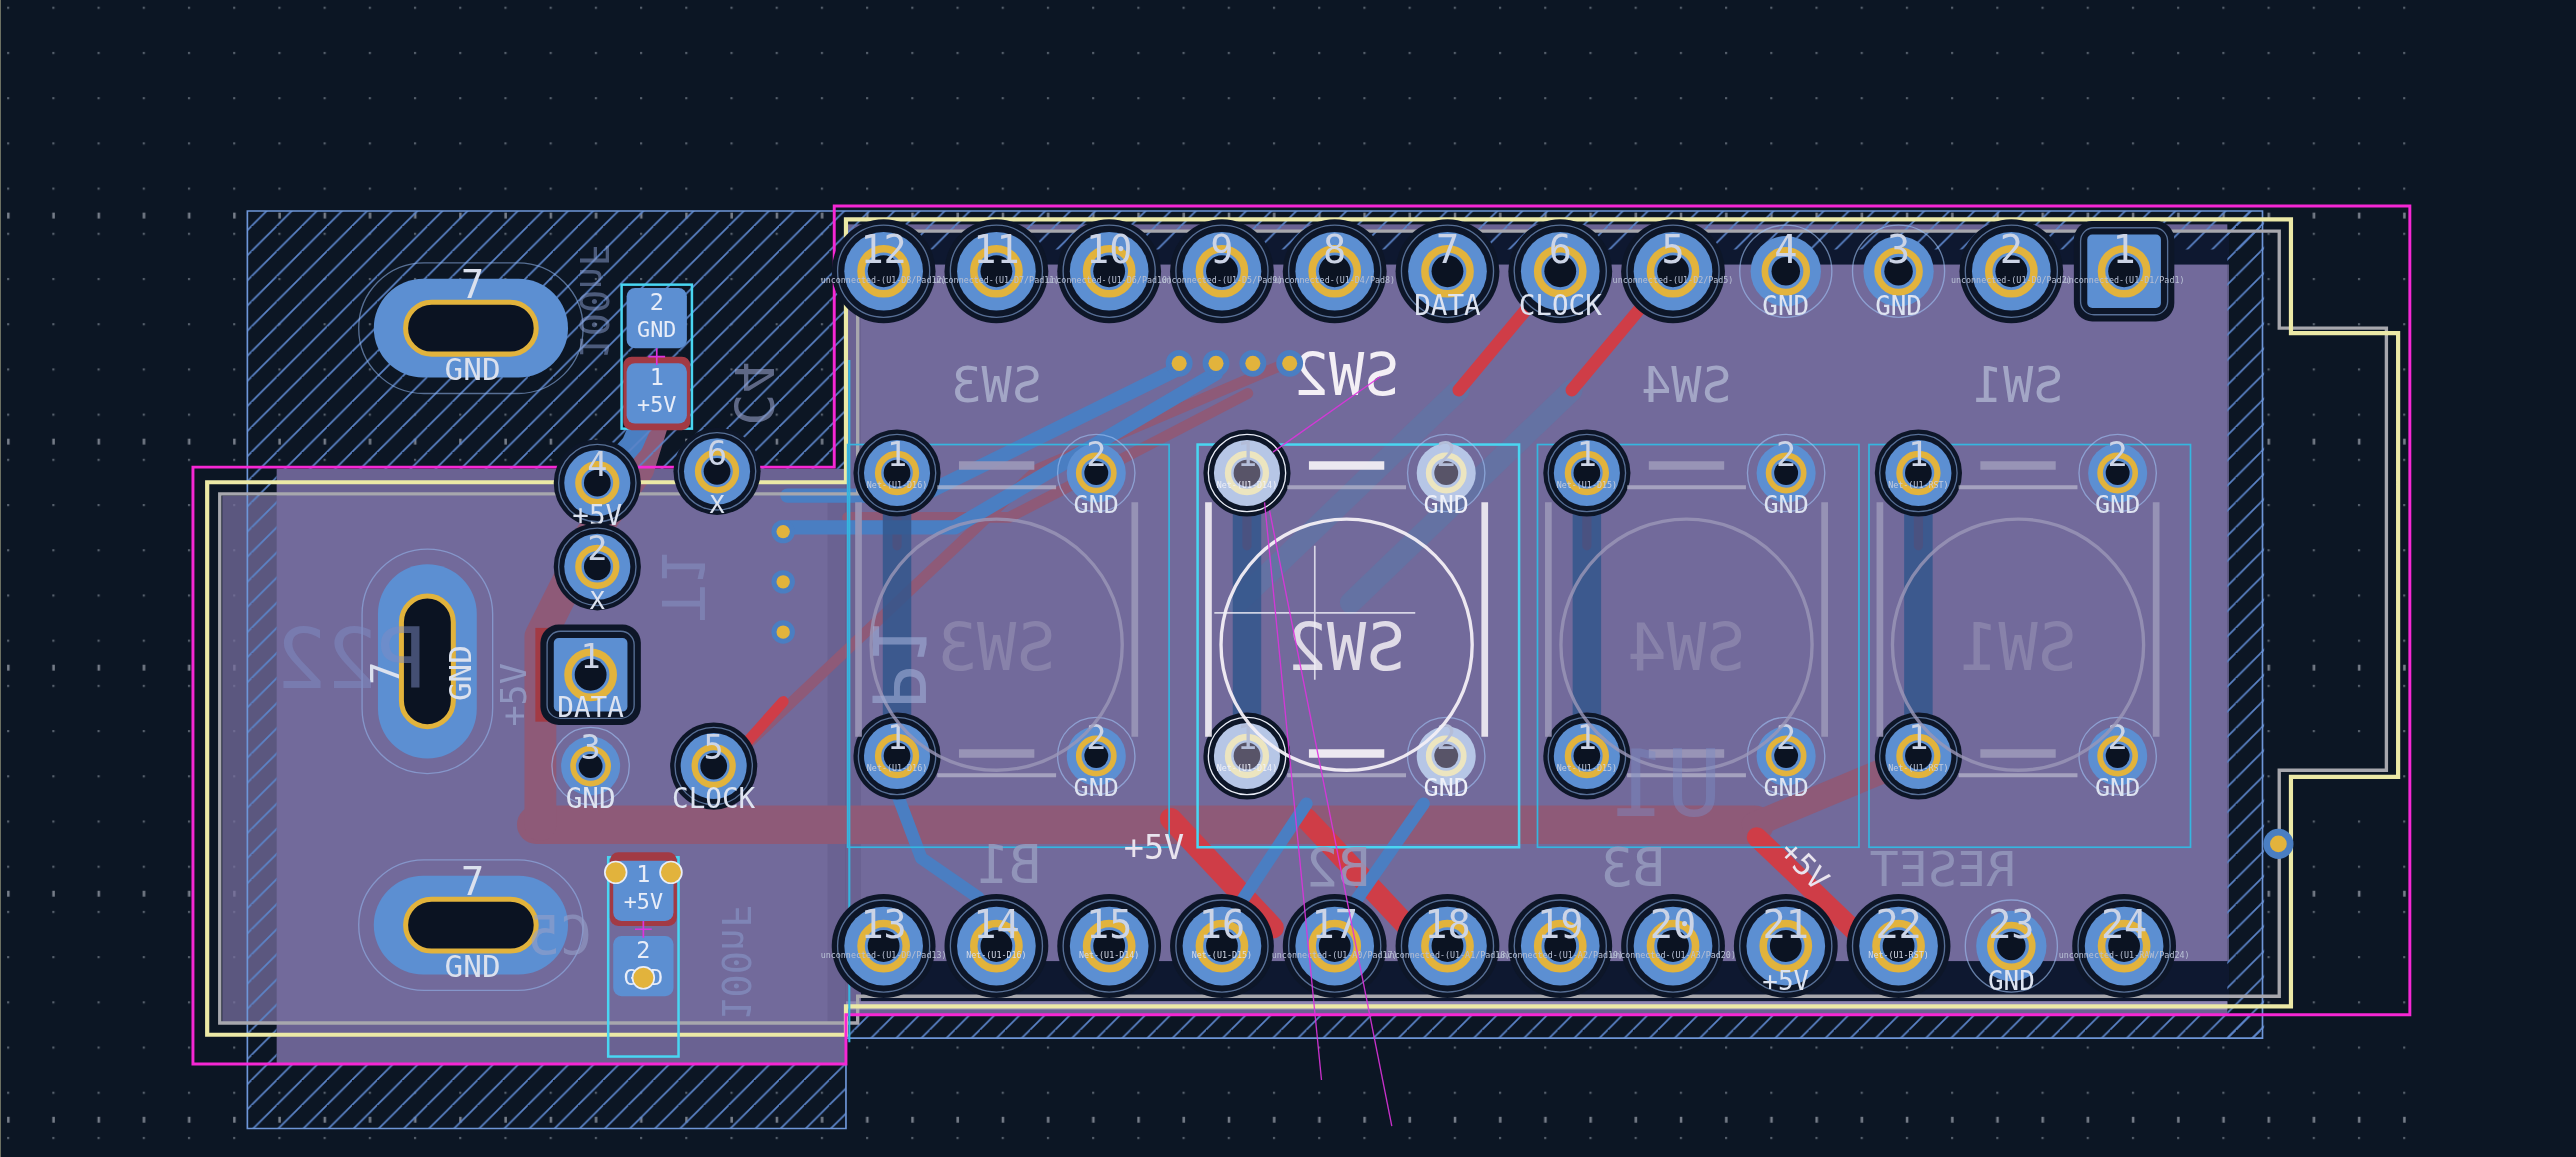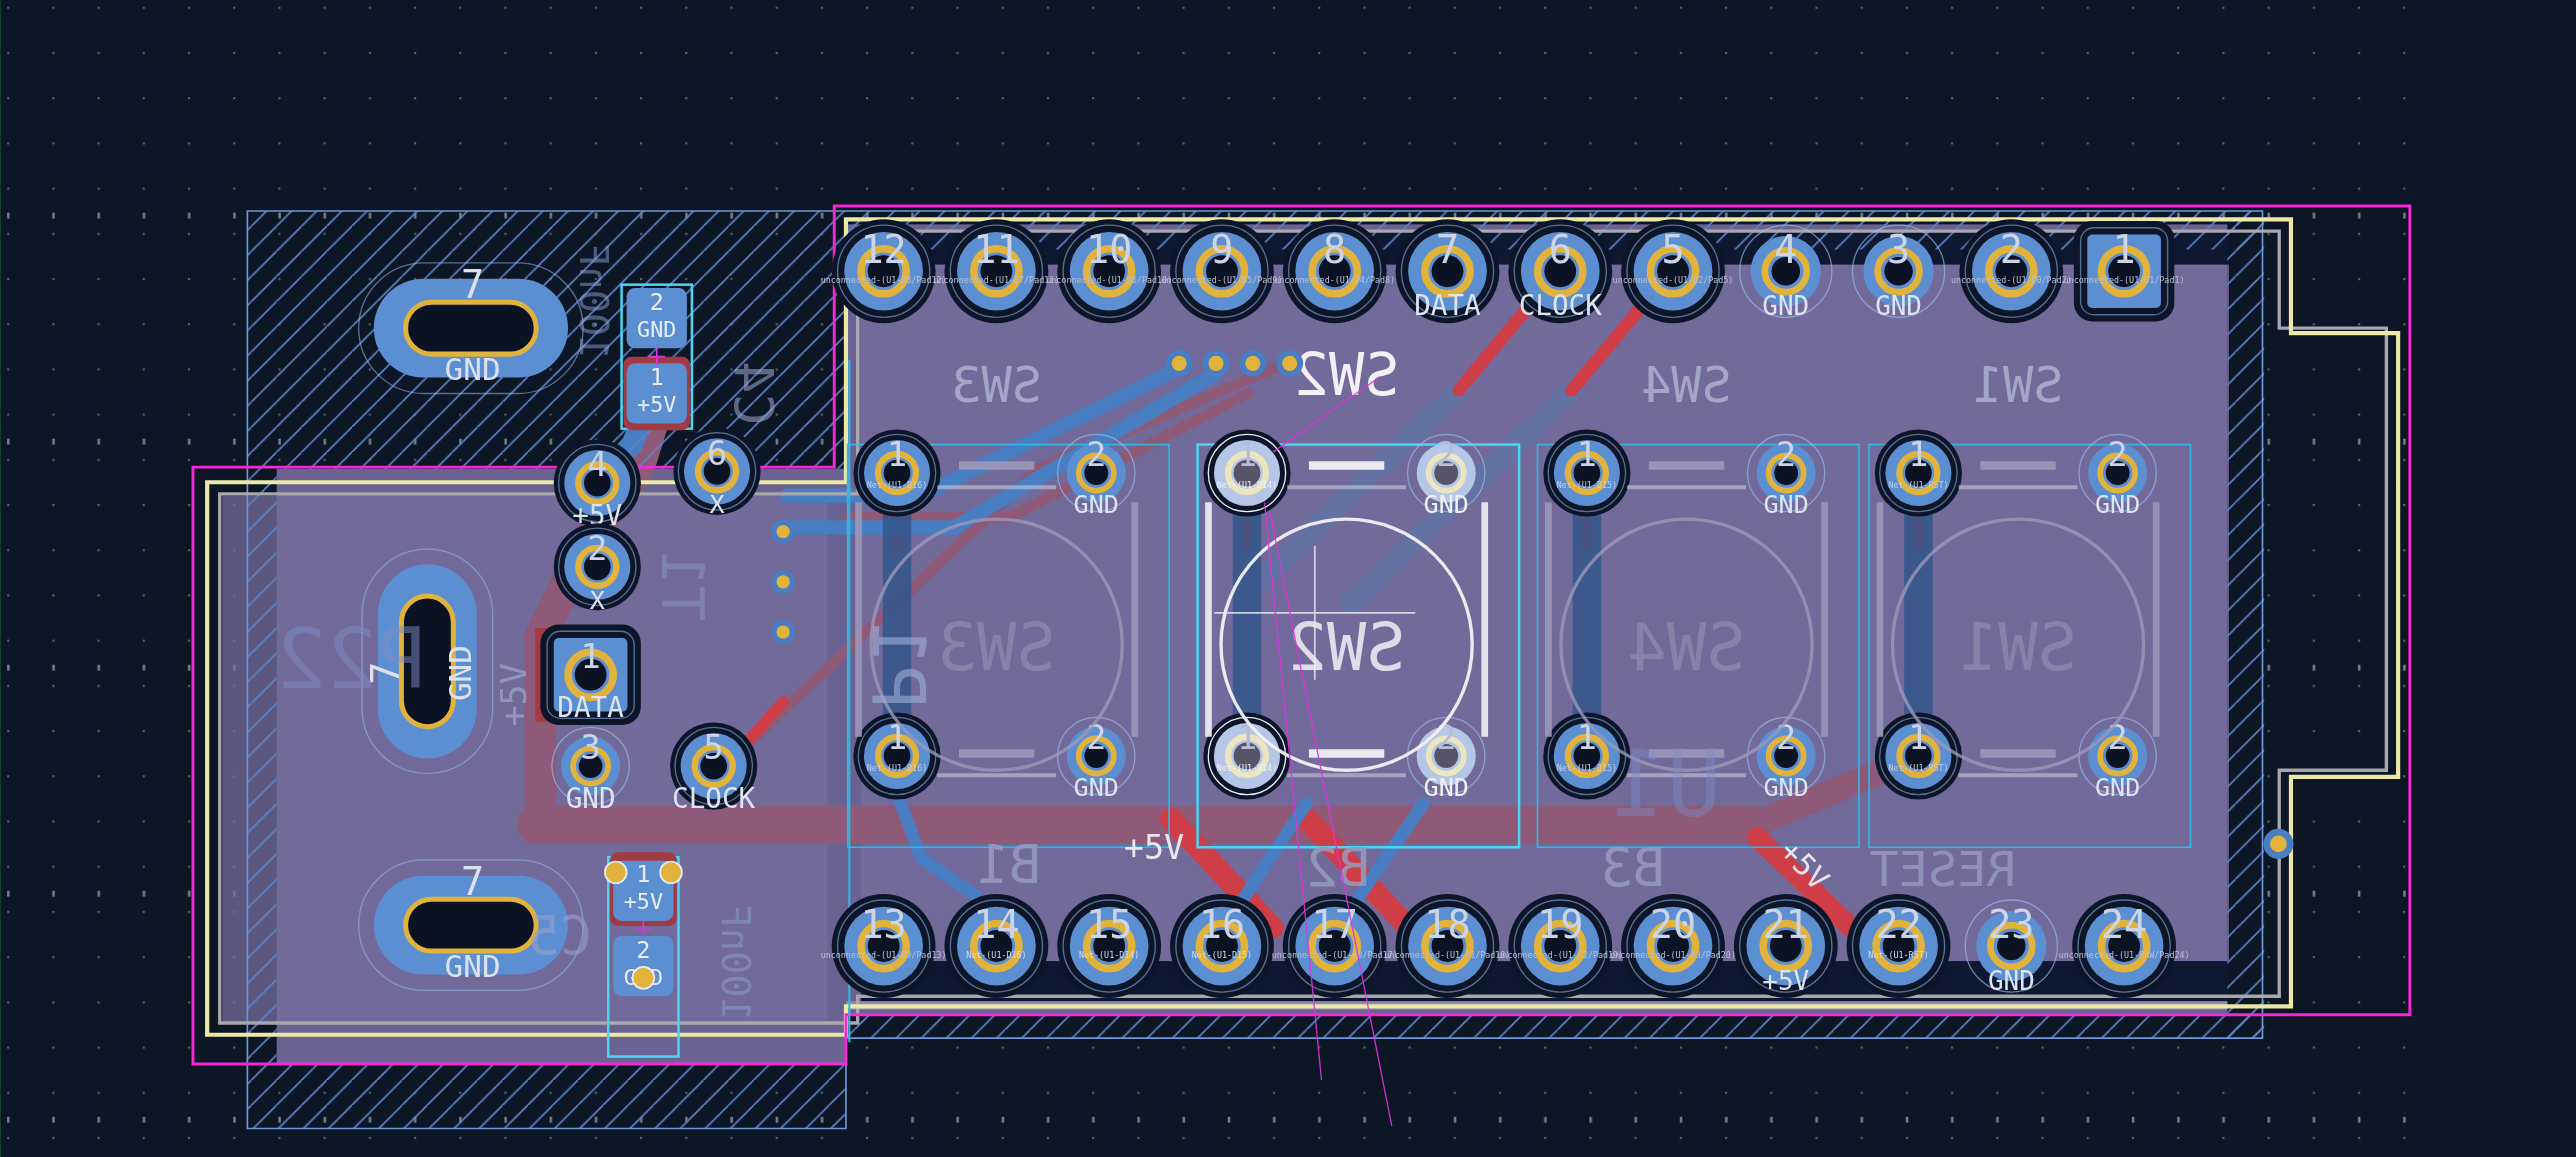--- a/index.html
+++ b/index.html
@@ -3,7 +3,7 @@
 <meta charset="utf-8">
 <style>
   html,body{margin:0;padding:0;background:#0c1624;}
-  #canvas-wrap{position:relative;width:2440px;height:1157px;overflow:hidden;background:#15803d;}
+  #canvas-wrap{position:relative;width:2440px;height:1157px;overflow:hidden;background:#fef9c3;}
   svg{display:block;}
   text{font-family:"DejaVu Sans Mono","Liberation Mono",monospace;}
 </style>

